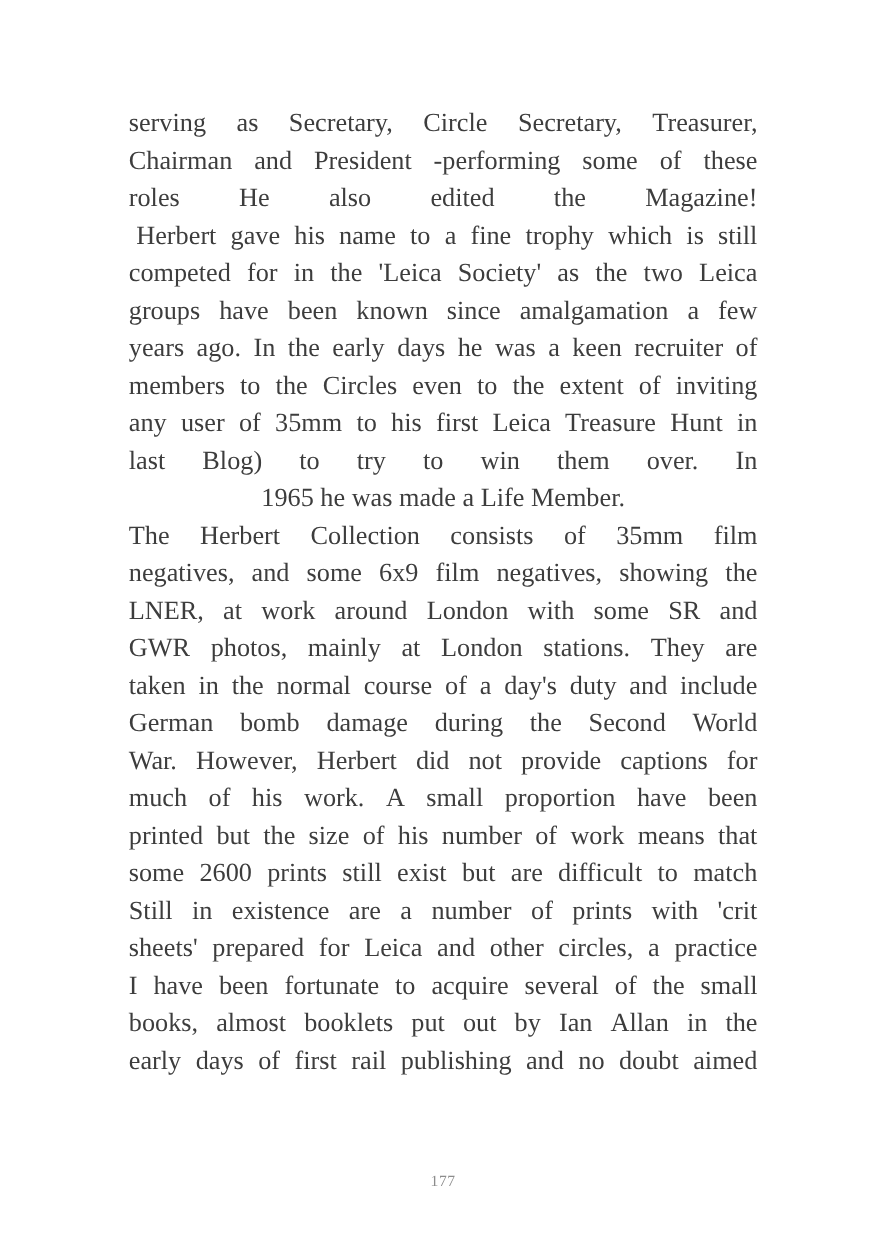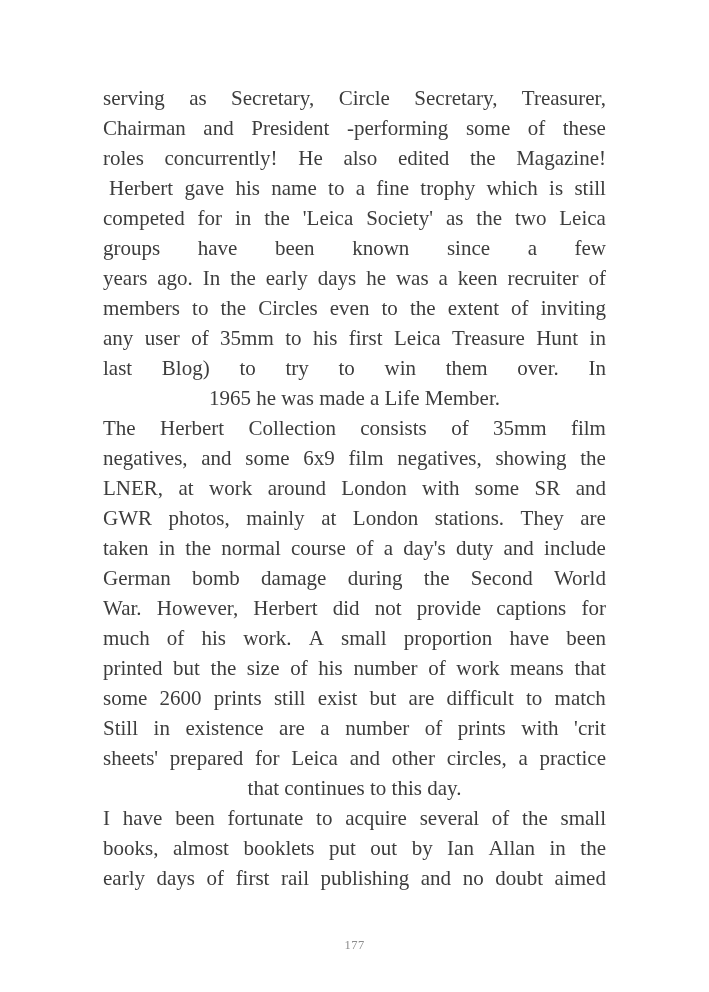--- a/index.html
+++ b/index.html
@@ -80,7 +80,6 @@
       </p>
       <p class="line justify">
         <span>roles</span>
-        <span>concurrently!</span>
         <span>He</span>
         <span>also</span>
         <span>edited</span>

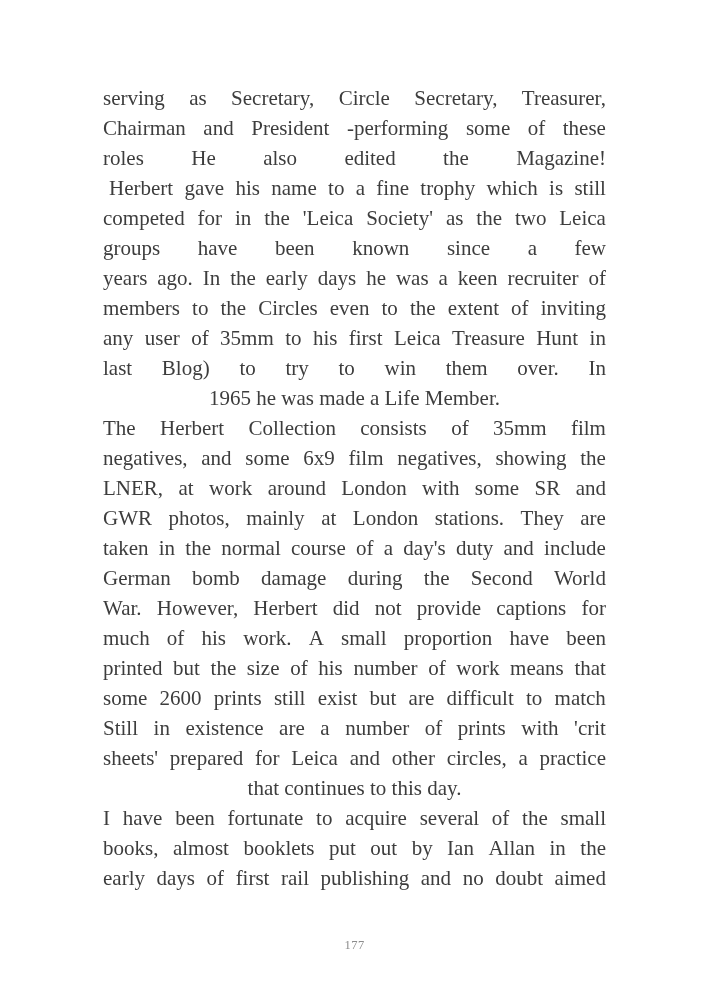--- a/index.html
+++ b/index.html
@@ -117,6 +117,7 @@
         <span>been</span>
         <span>known</span>
         <span>since</span>
+        <span>amalgamation</span>
         <span>a</span>
         <span>few</span>
       </p>

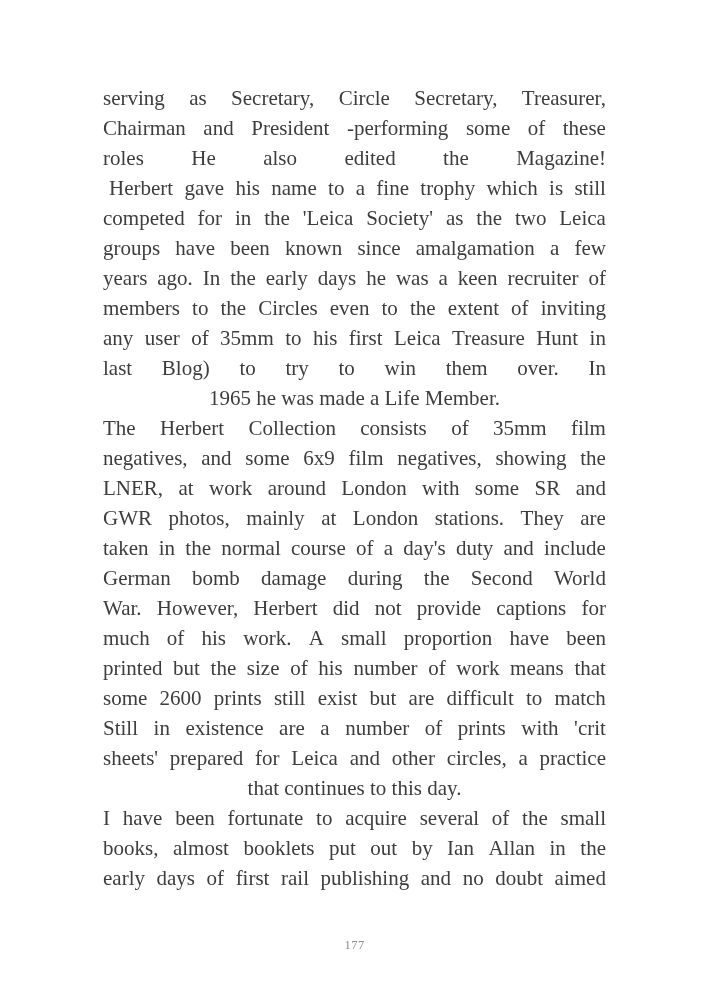--- a/index.html
+++ b/index.html
@@ -303,7 +303,6 @@
         <span>a</span>
         <span>practice</span>
       </p>
-      <p class="line">that continues to this day.</p>
       <p class="line justify">
         <span>I</span>
         <span>have</span>

